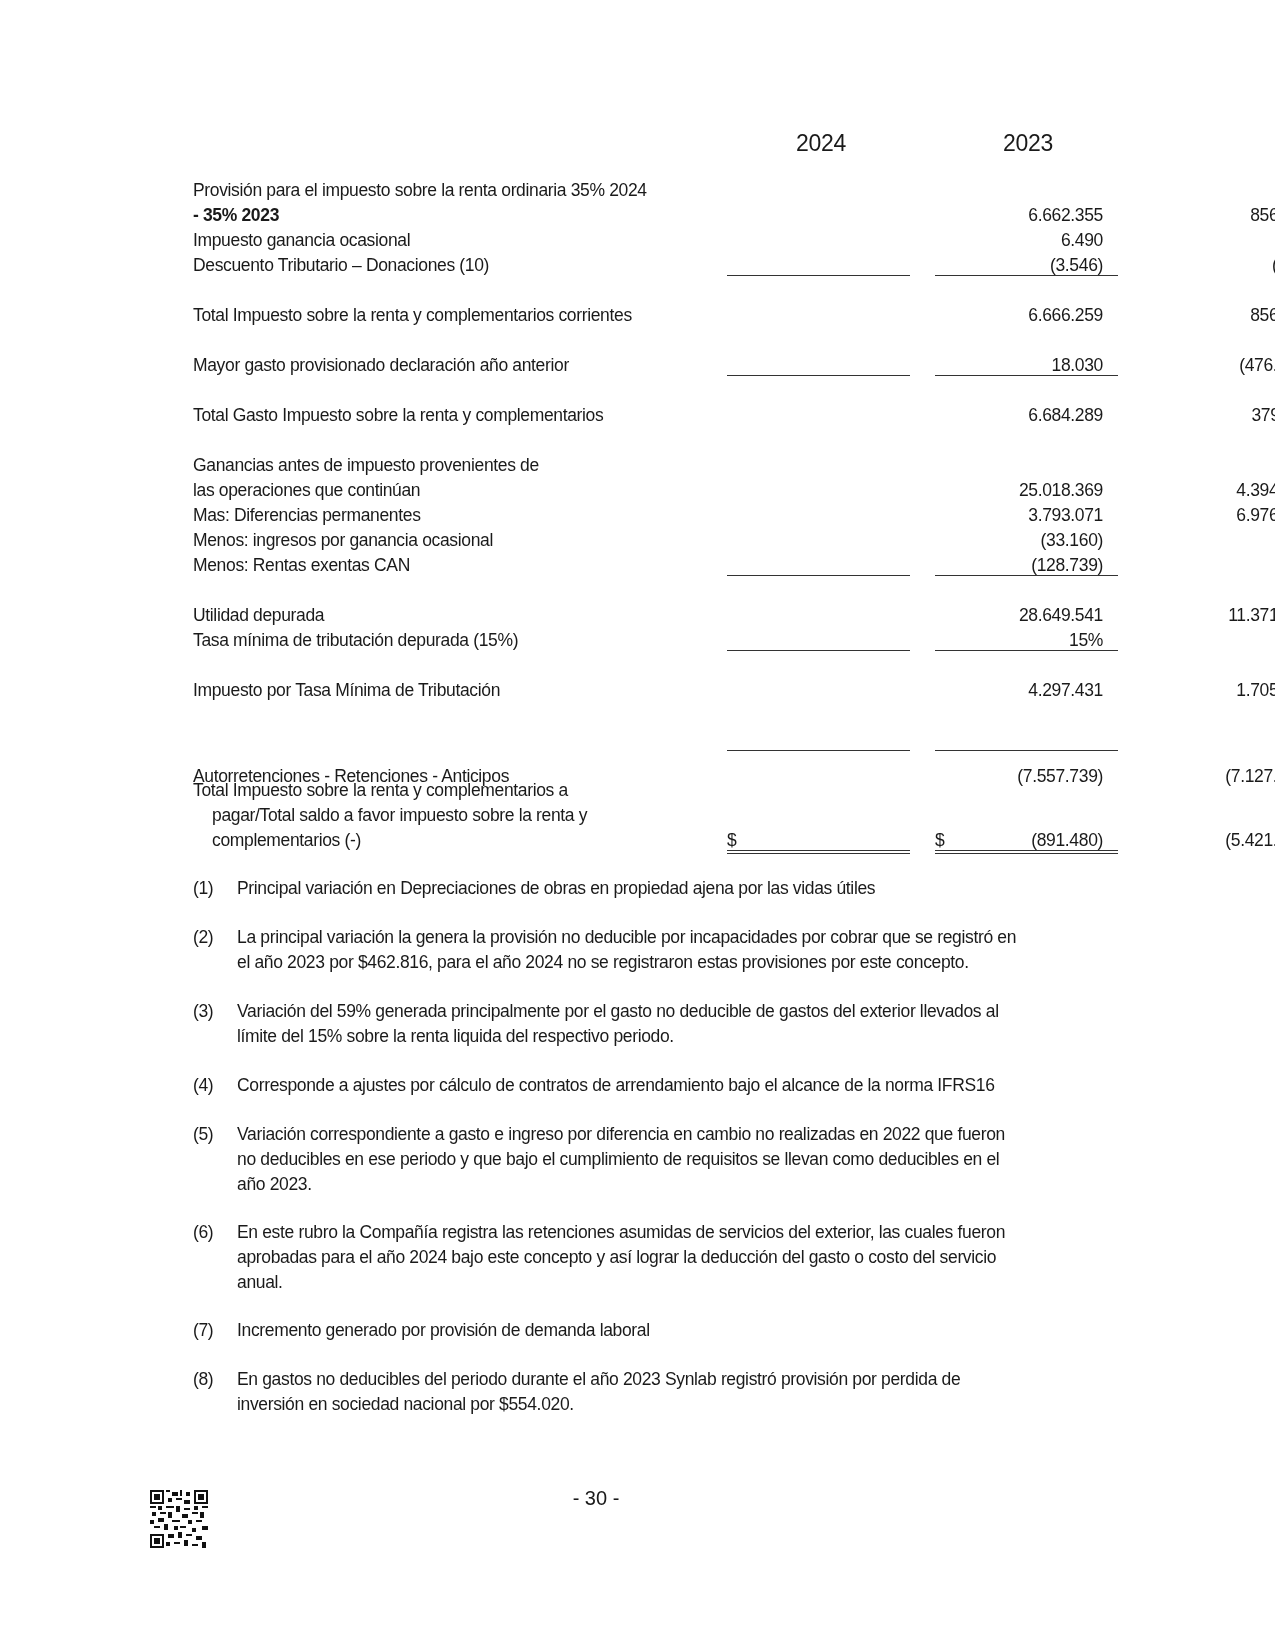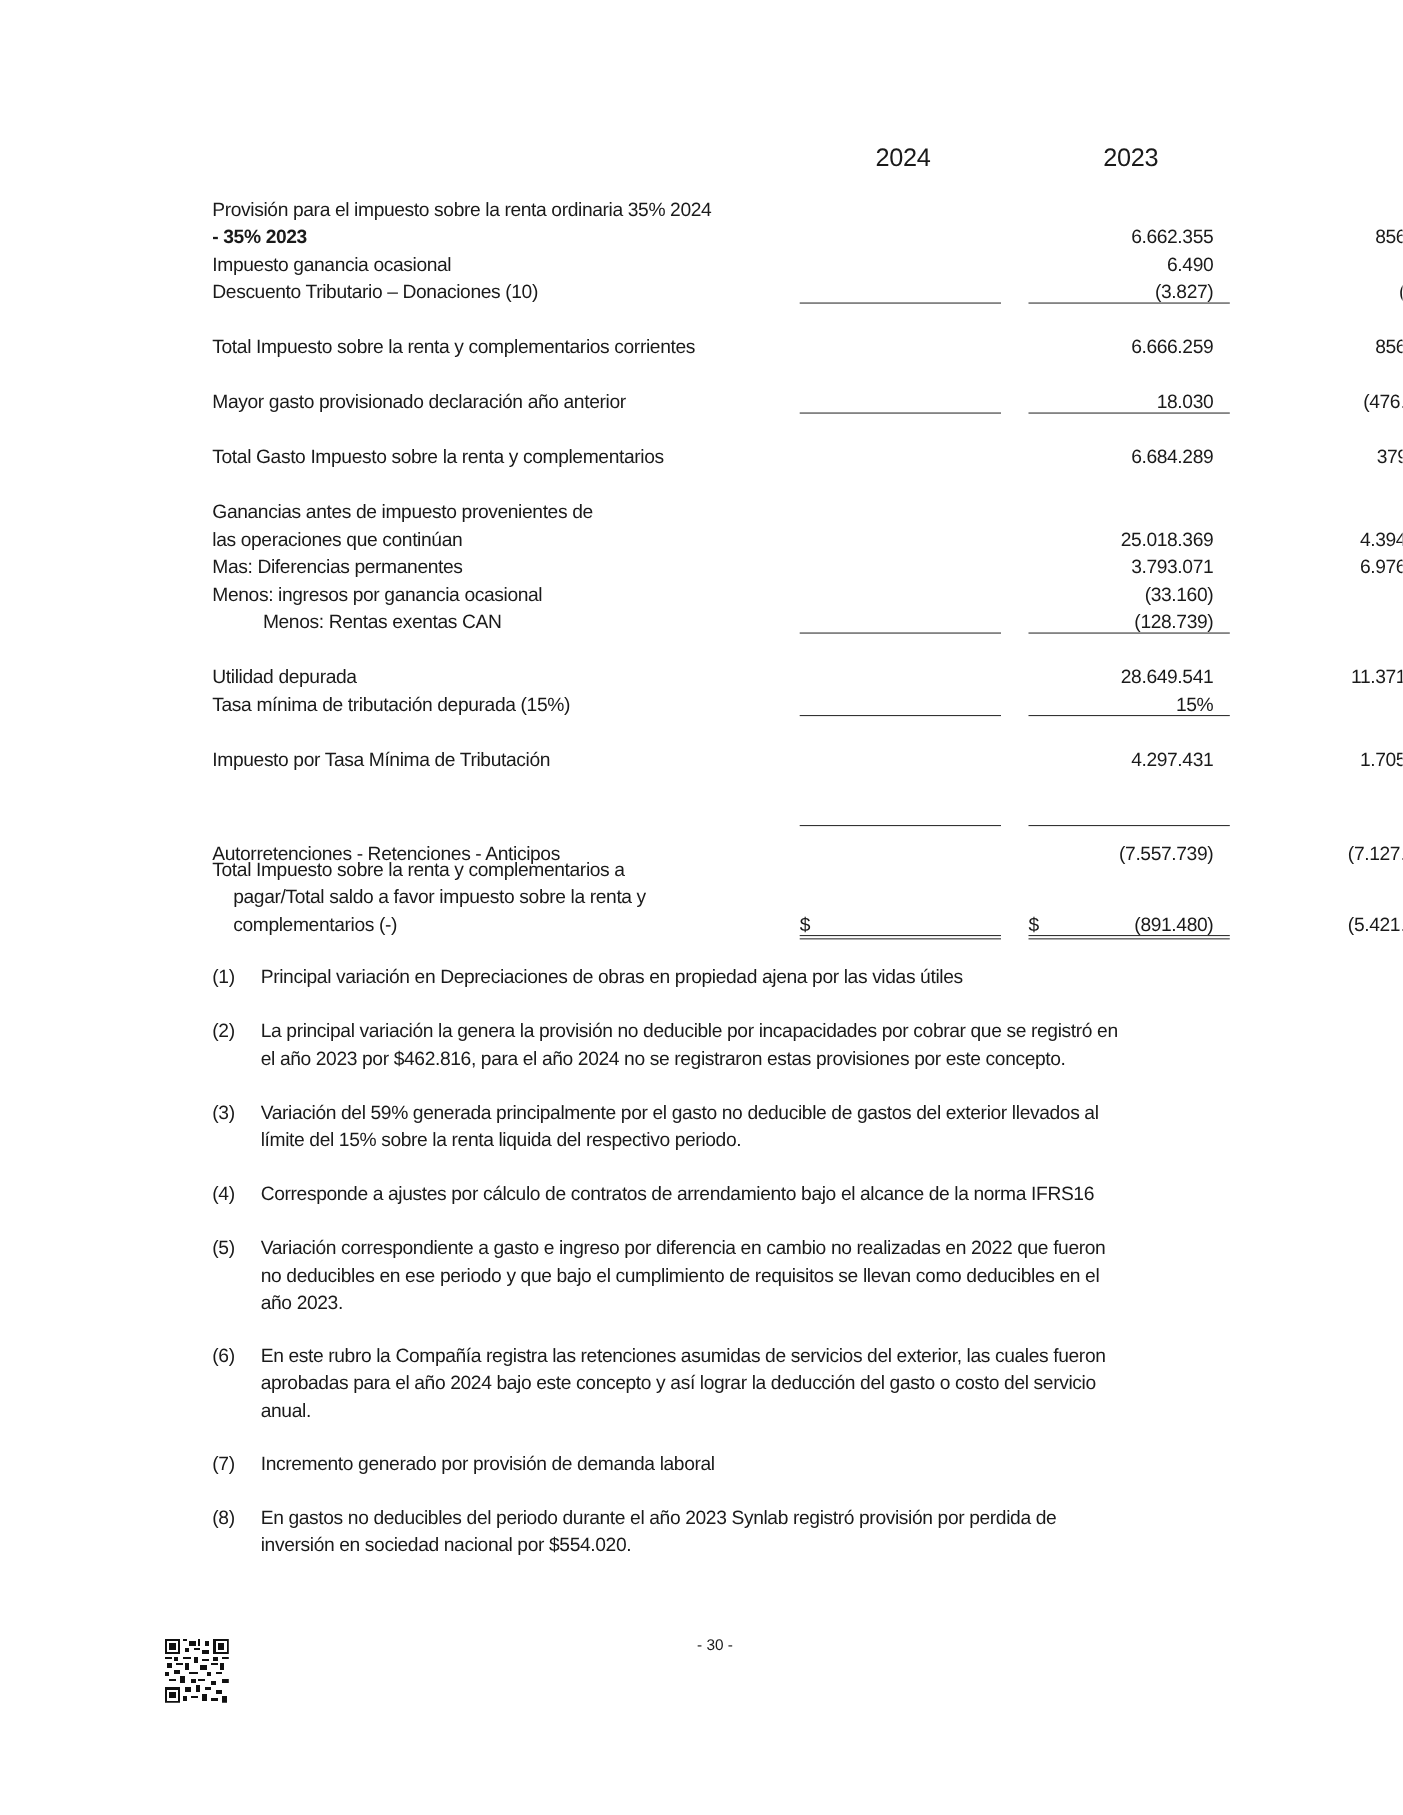--- a/index.html
+++ b/index.html
@@ -50,7 +50,7 @@
       </div>
       <div class="row" style="top: 253px; height: 25px;">
         <div class="lbl" style="top: 0px;">Descuento Tributario – Donaciones (10)</div>
-        <div class="v v1" style="top: 0px;">(3.827)</div>
+        <div class="v v1" style="top: 0px;">(3.546)</div>
         <div class="v v2" style="top: 0px;">(262)</div>
       </div>
       <div class="ul u1" style="top: 275px;"></div>

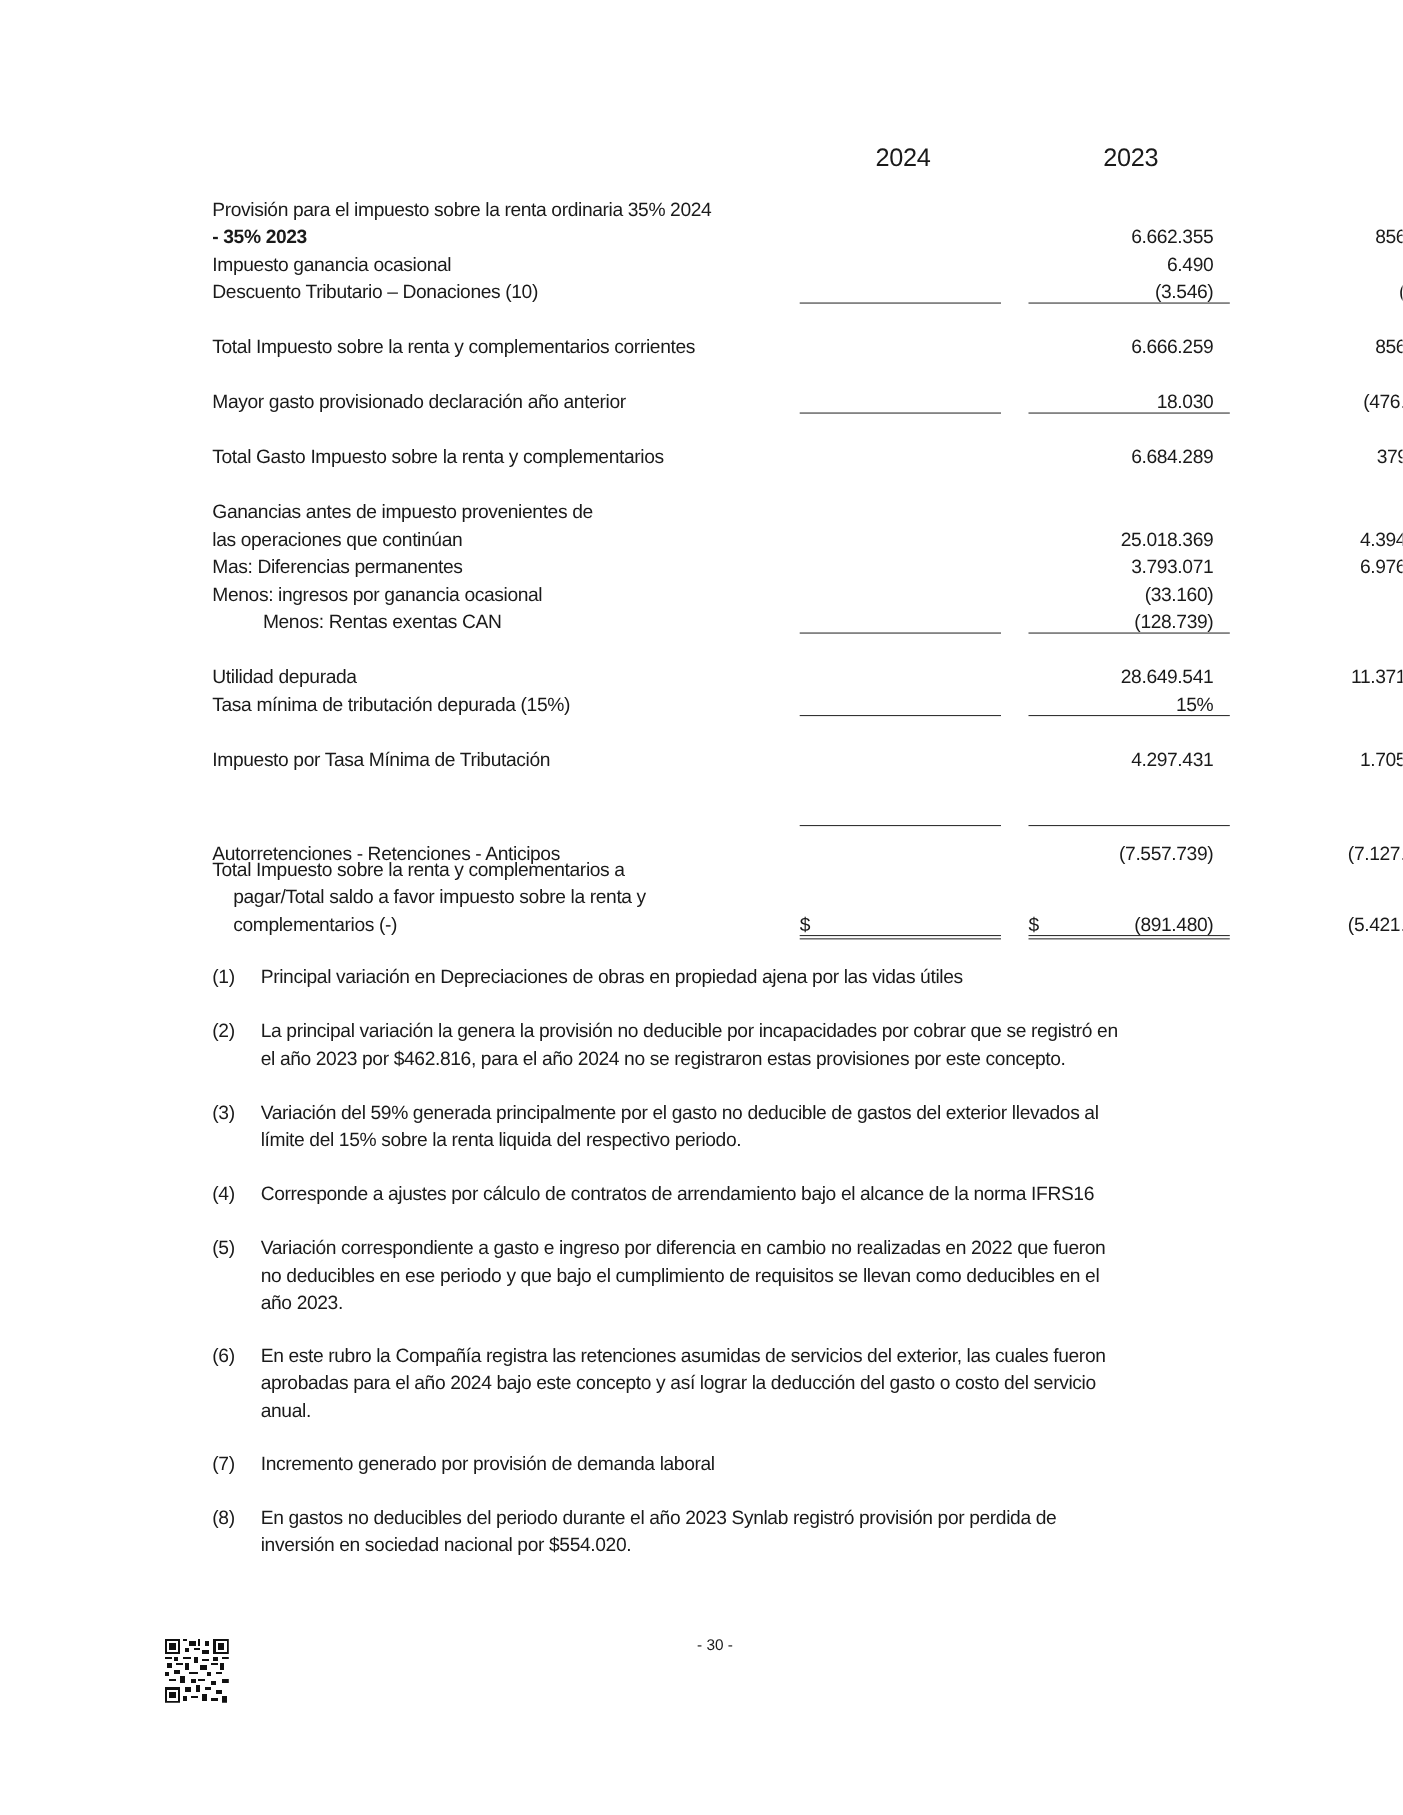--- a/index.html
+++ b/index.html
@@ -89,7 +89,7 @@
         <div class="v v2" style="top: 0px;">-</div>
       </div>
       <div class="row" style="top: 553px; height: 25px;">
-        <div class="lbl" style="top: 0px; margin-left: 46px;">Menos: Rentas exentas CAN</div>
+        <div class="lbl" style="top: 0px;">Menos: Rentas exentas CAN</div>
         <div class="v v1" style="top: 0px;">(128.739)</div>
         <div class="v v2" style="top: 0px;">-</div>
       </div>

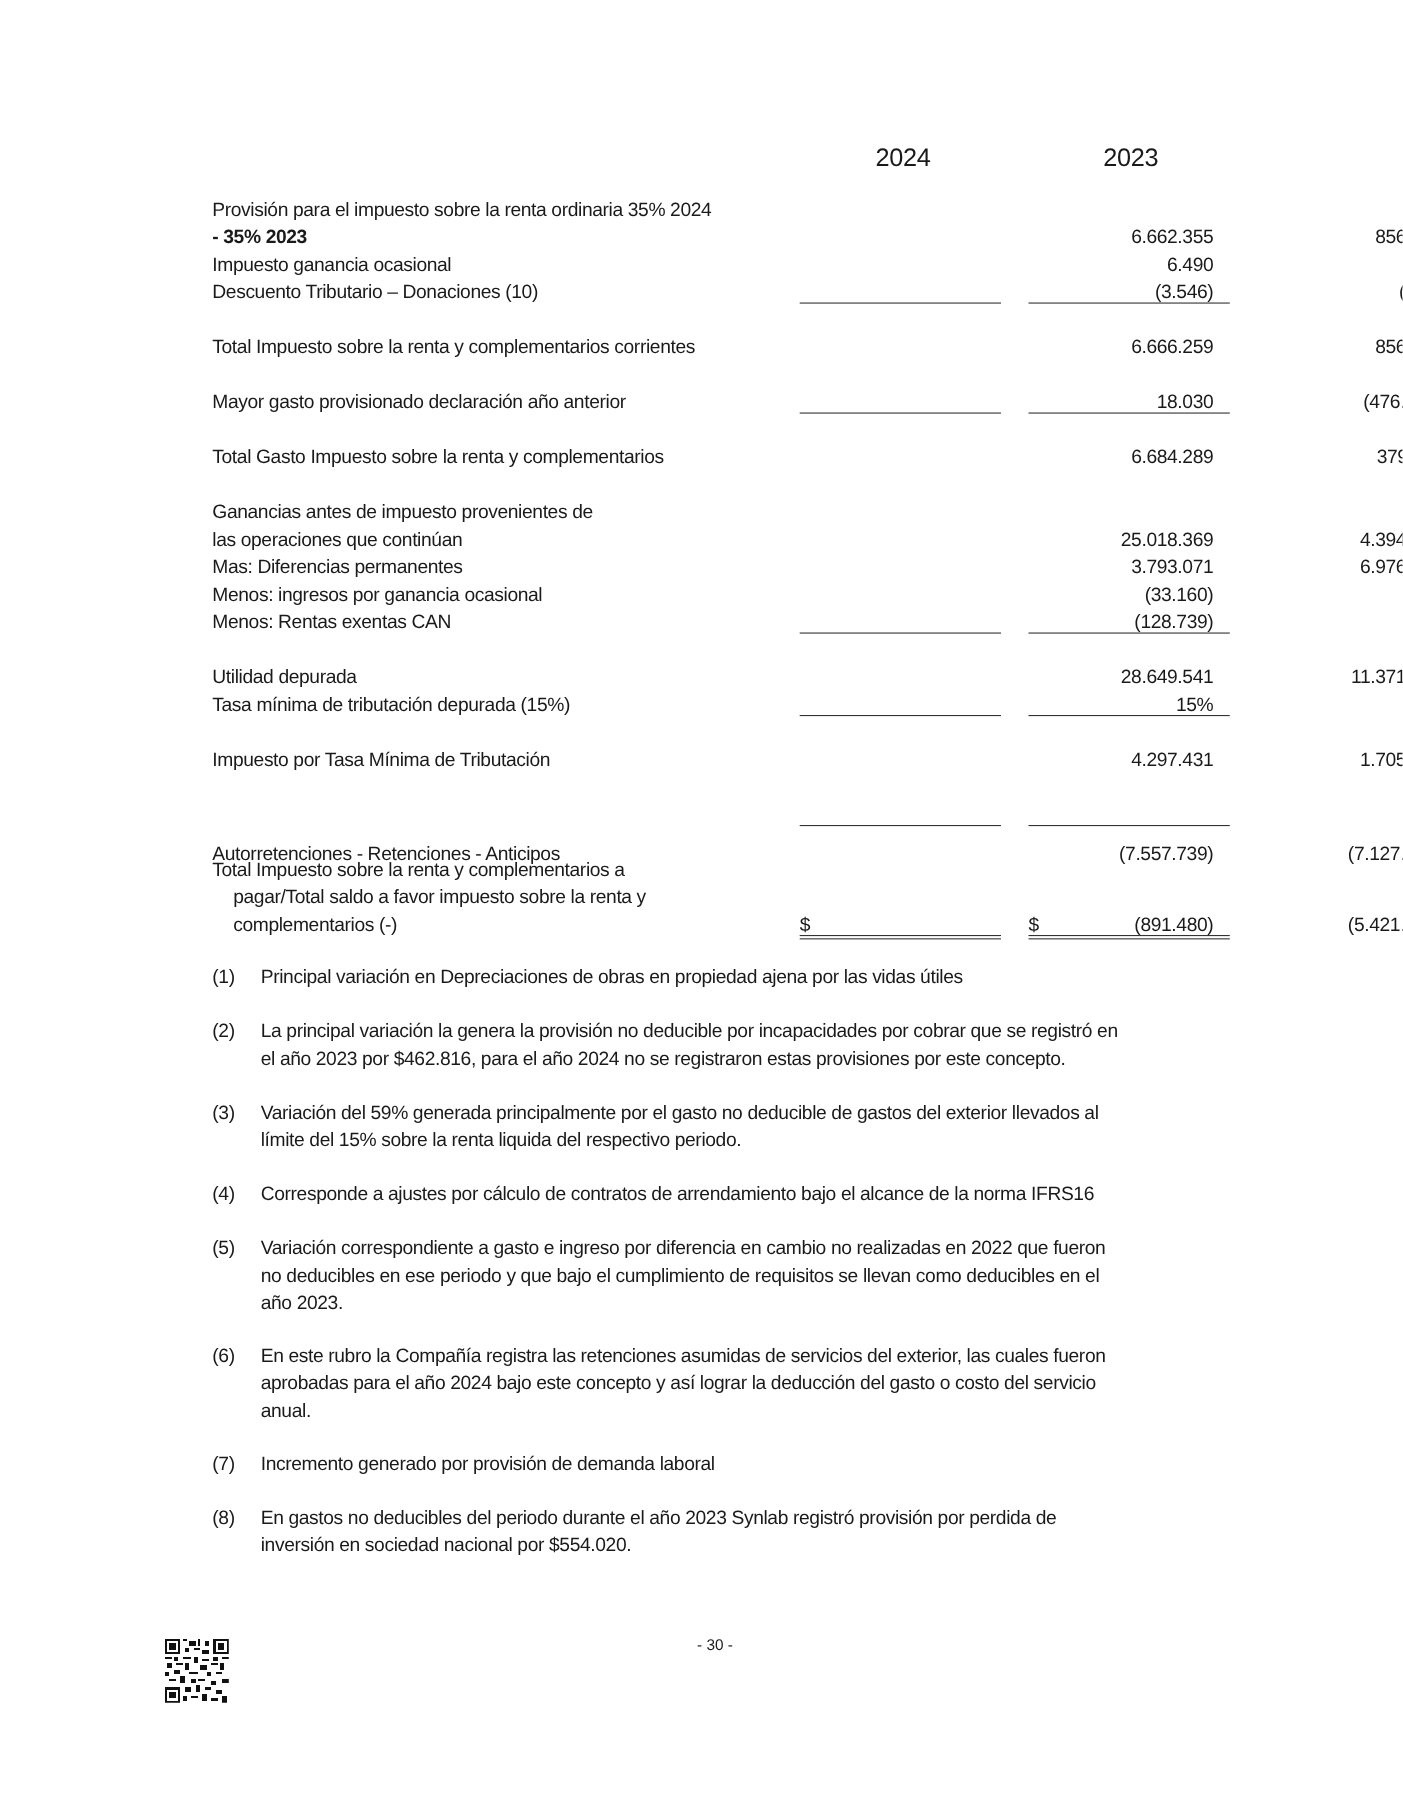--- a/index.html
+++ b/index.html
@@ -27,7 +27,7 @@
   .note { position: absolute; left: 193px; width: 920px; font-size: 17.5px; line-height: 25px; letter-spacing: -0.35px; }
   .note .num { position: absolute; left: 0; top: 0; }
   .note .txt { position: absolute; left: 44px; top: 0; width: 870px; }
-  .pagenum { position: absolute; left: 620px; top: 1487px; width: 60px; text-align: center; font-size: 14px; }
+  .pagenum { position: absolute; left: 566px; top: 1487px; width: 60px; text-align: center; font-size: 20px; }
   .qr { position: absolute; left: 150px; top: 1490px; width: 58px; height: 58px; }
 </style>
 </head>

